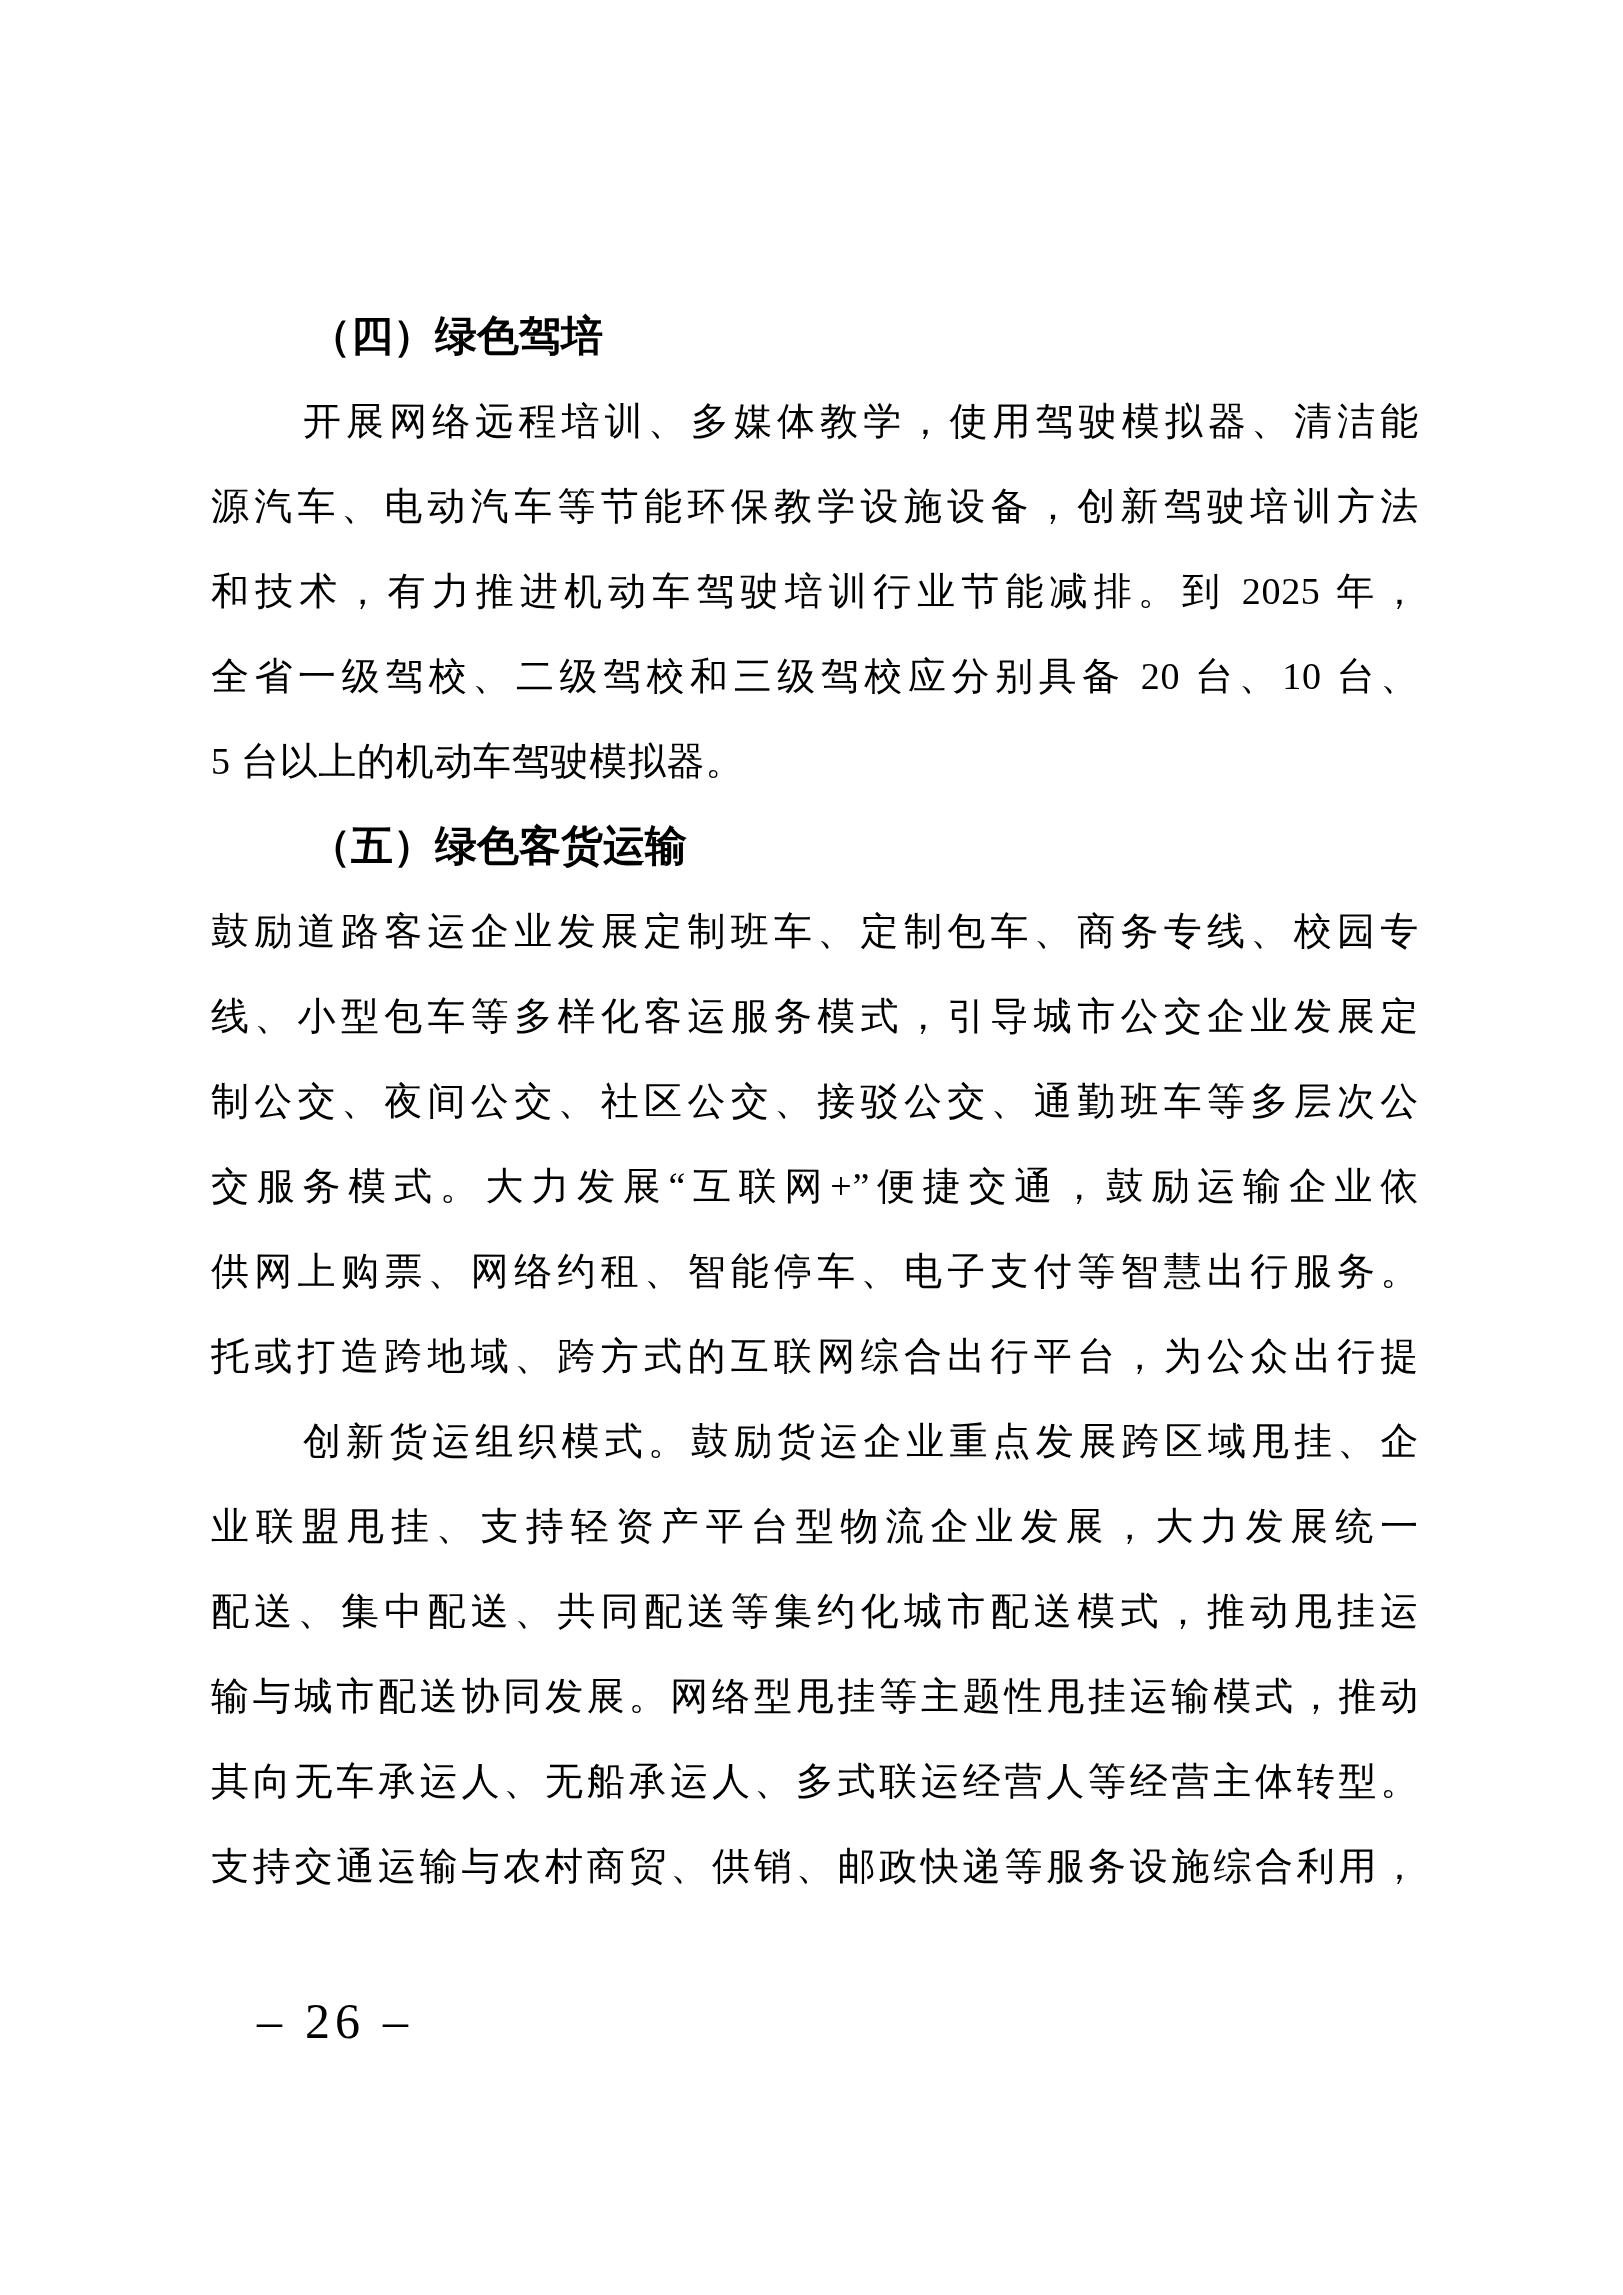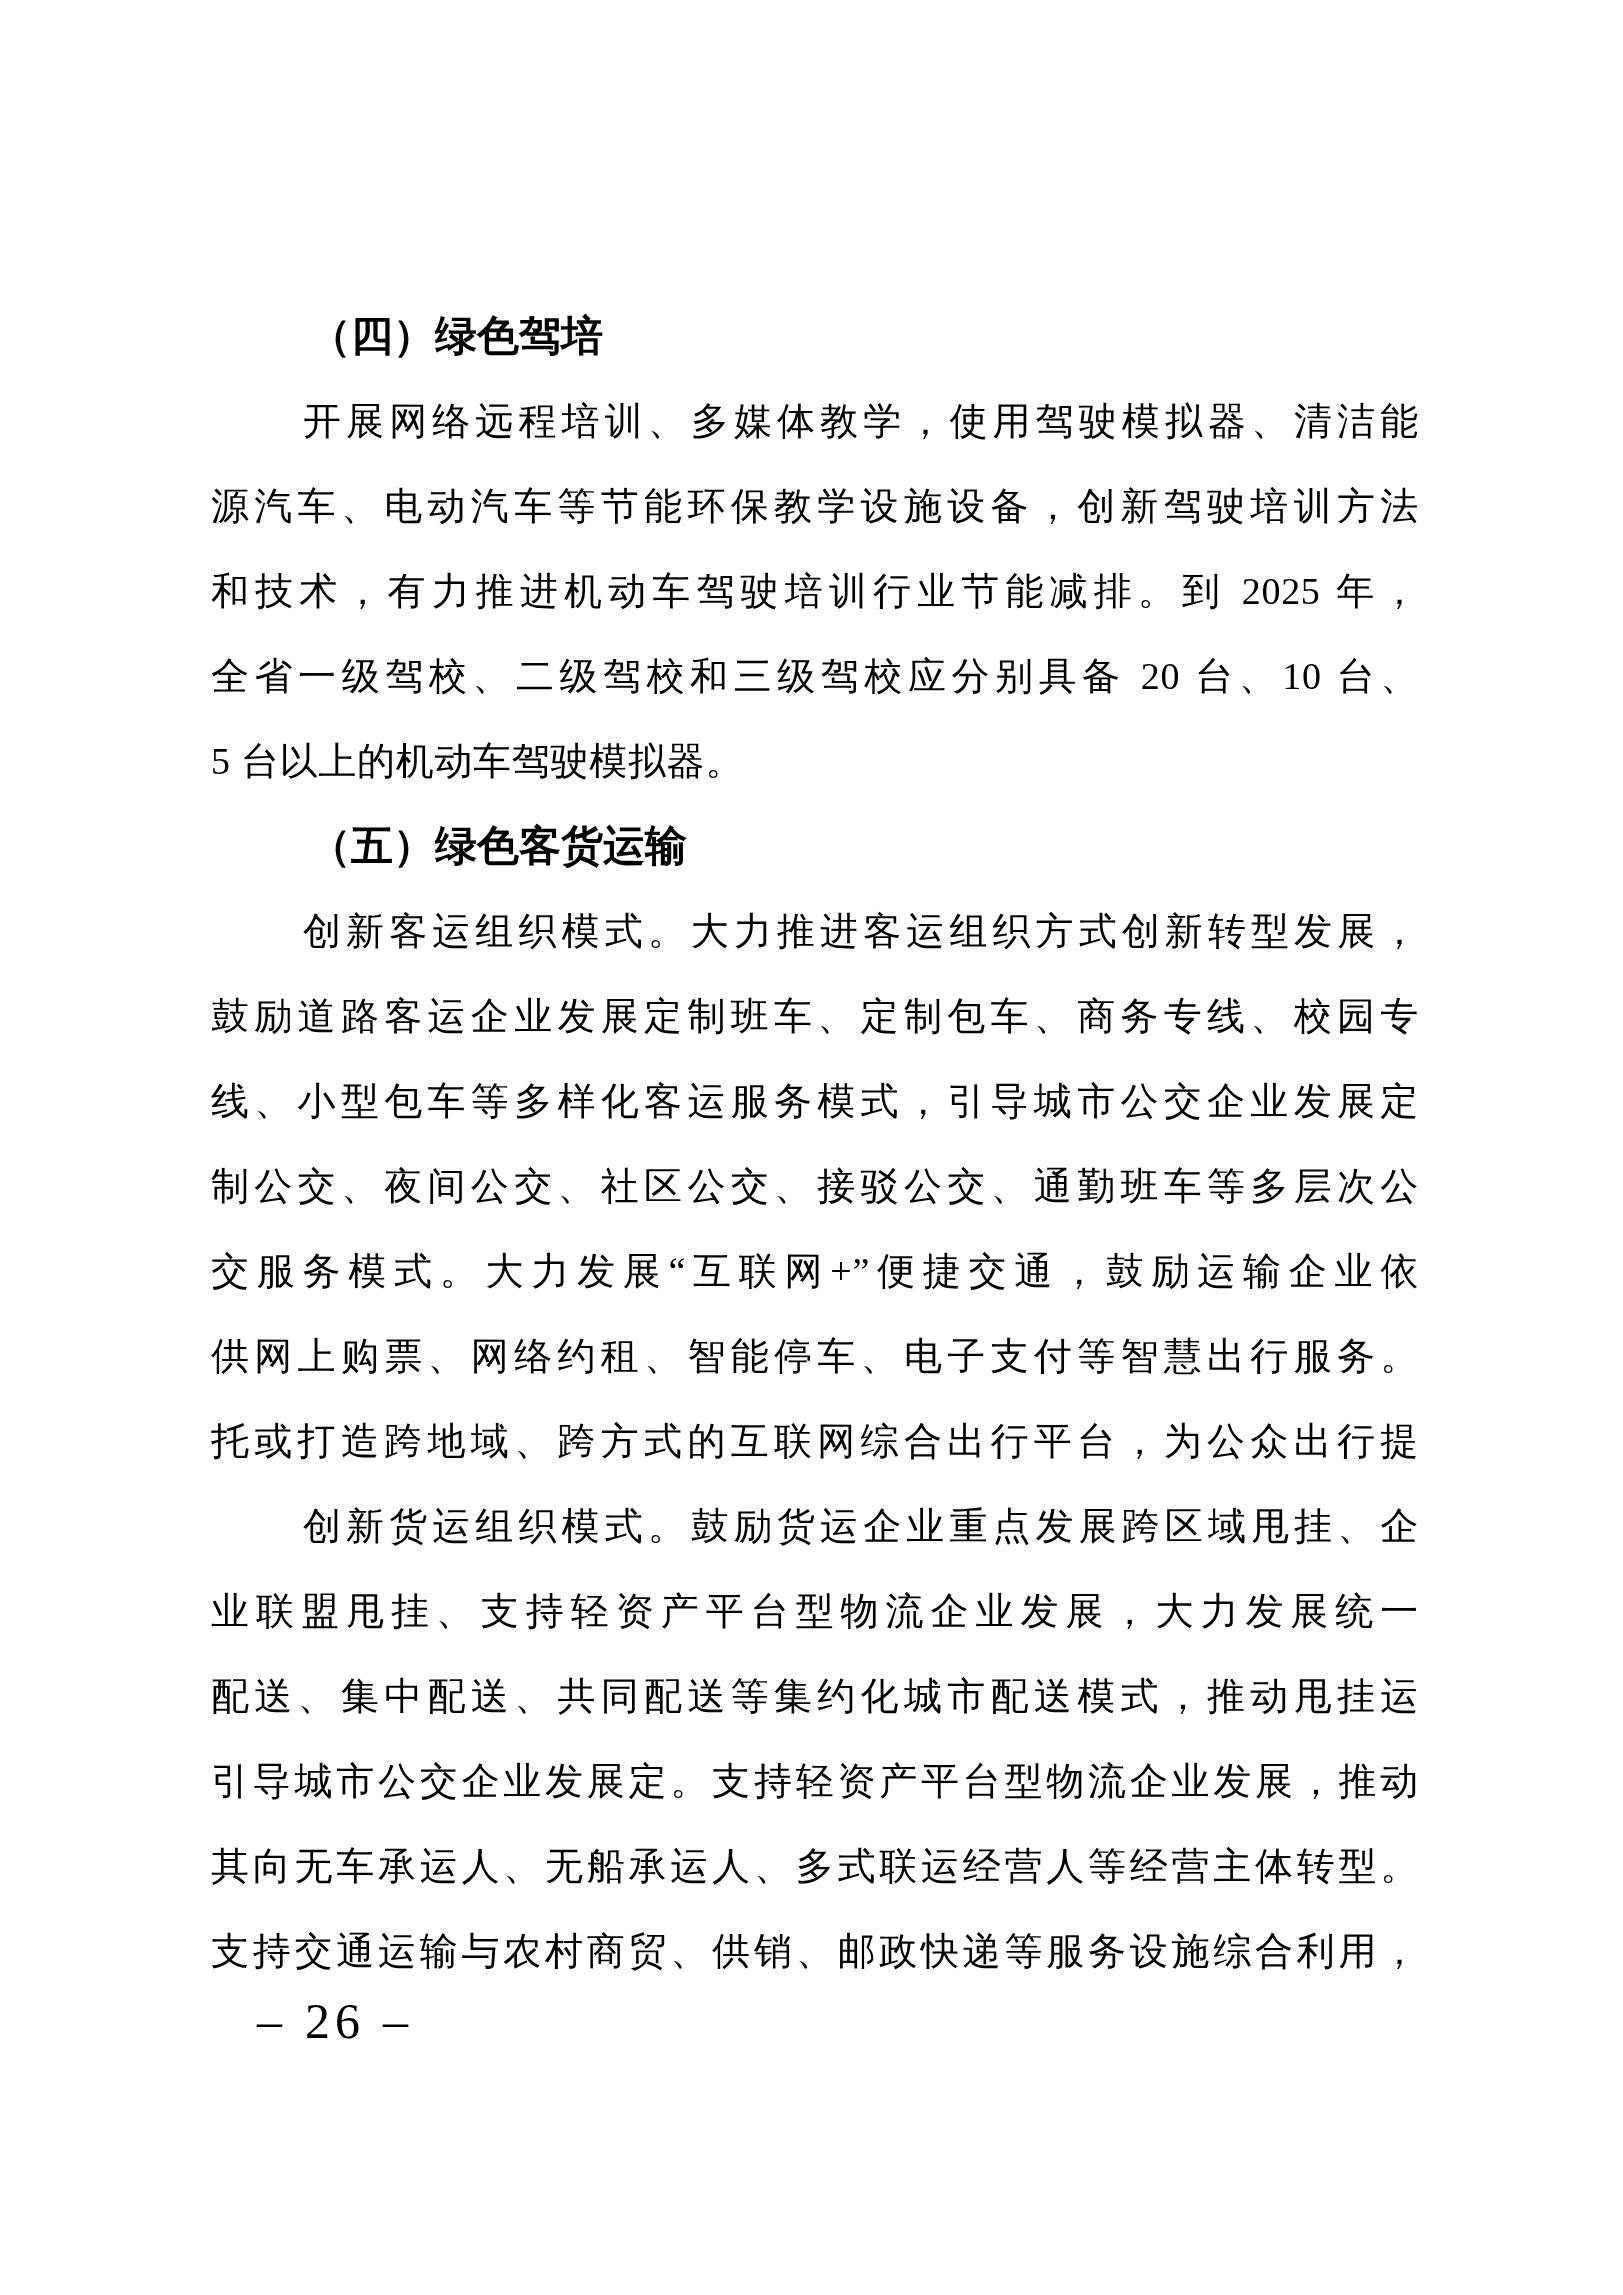--- a/index.html
+++ b/index.html
@@ -65,7 +65,6 @@
     <div class="line justify">全省一级驾校、二级驾校和三级驾校应分别具备 20 台、10 台、</div>
     <div class="line">5 台以上的机动车驾驶模拟器。</div>
     <div class="line heading">（五）绿色客货运输</div>
-    <div class="line justify indent">创新客运组织模式。大力推进客运组织方式创新转型发展，</div>
     <div class="line justify">鼓励道路客运企业发展定制班车、定制包车、商务专线、校园专</div>
     <div class="line justify">线、小型包车等多样化客运服务模式，引导城市公交企业发展定</div>
     <div class="line justify">制公交、夜间公交、社区公交、接驳公交、通勤班车等多层次公</div>

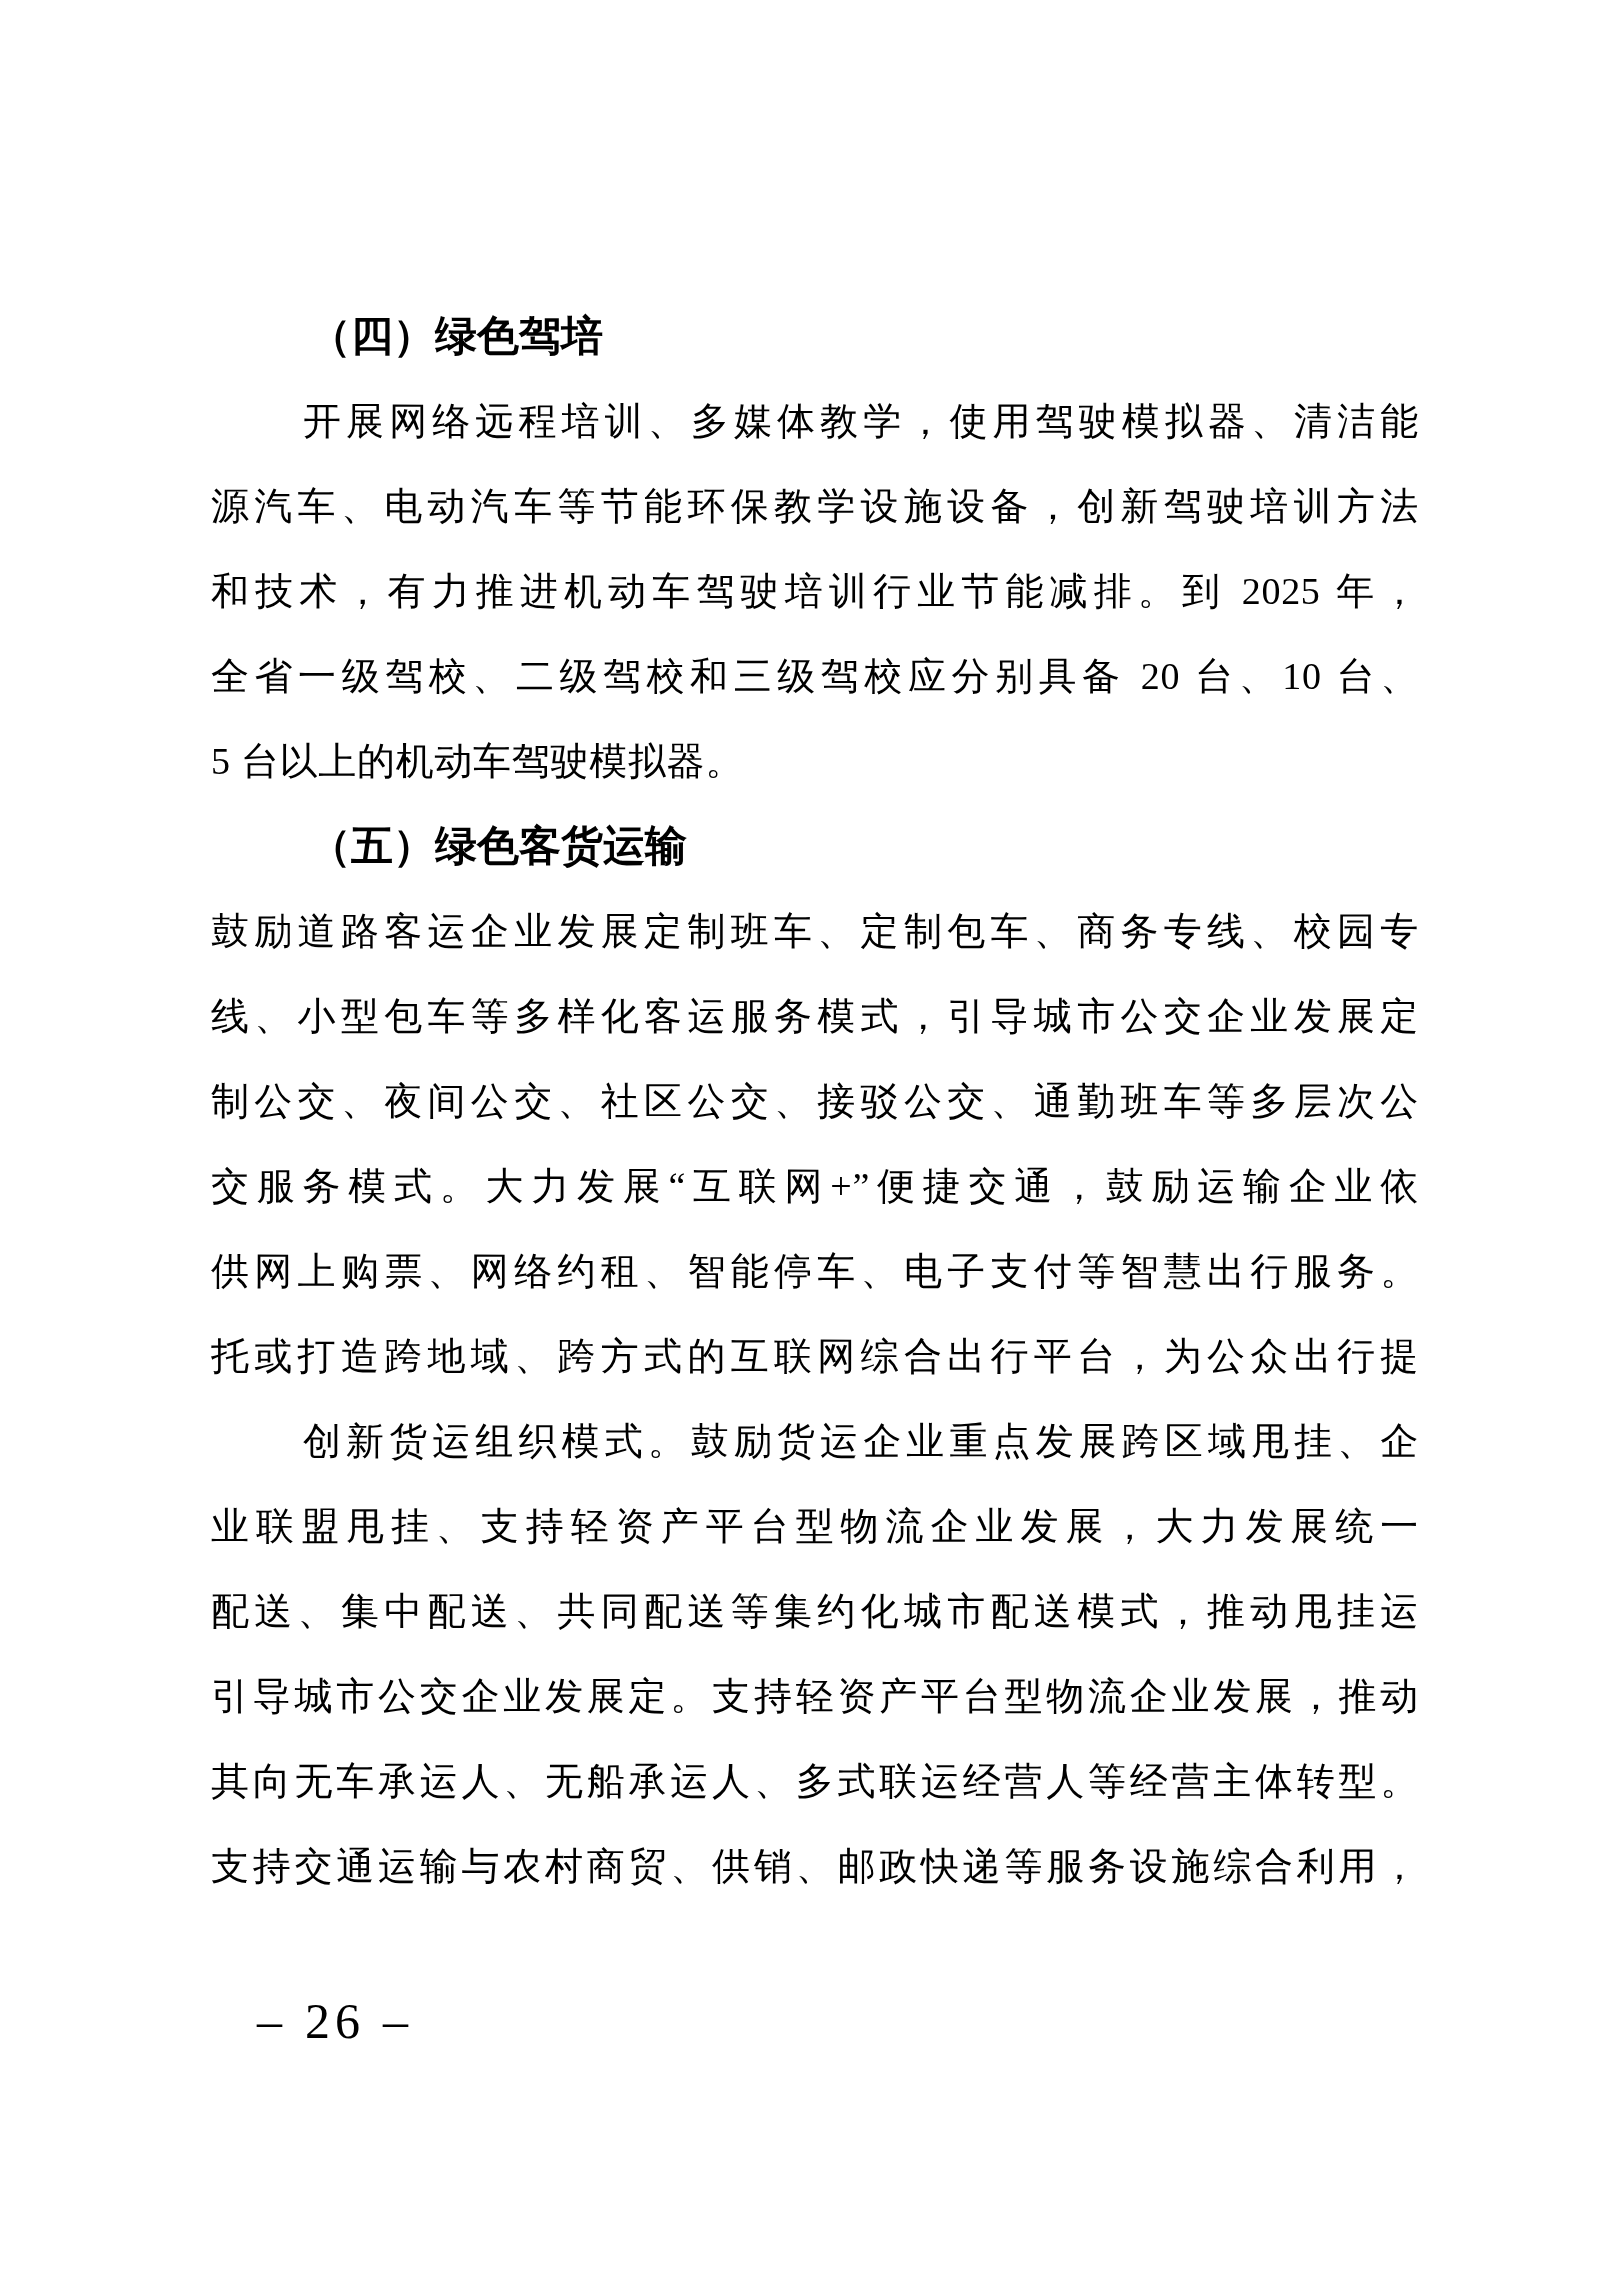--- a/index.html
+++ b/index.html
@@ -74,7 +74,7 @@
     <div class="line justify indent">创新货运组织模式。鼓励货运企业重点发展跨区域甩挂、企</div>
     <div class="line justify">业联盟甩挂、支持轻资产平台型物流企业发展，大力发展统一</div>
     <div class="line justify">配送、集中配送、共同配送等集约化城市配送模式，推动甩挂运</div>
-    <div class="line justify">引导城市公交企业发展定。支持轻资产平台型物流企业发展，推动</div>
+    <div class="line justify">输与城市配送协同发展。网络型甩挂等主题性甩挂运输模式，推动</div>
     <div class="line justify">其向无车承运人、无船承运人、多式联运经营人等经营主体转型。</div>
     <div class="line justify">支持交通运输与农村商贸、供销、邮政快递等服务设施综合利用，</div>
   </div>

